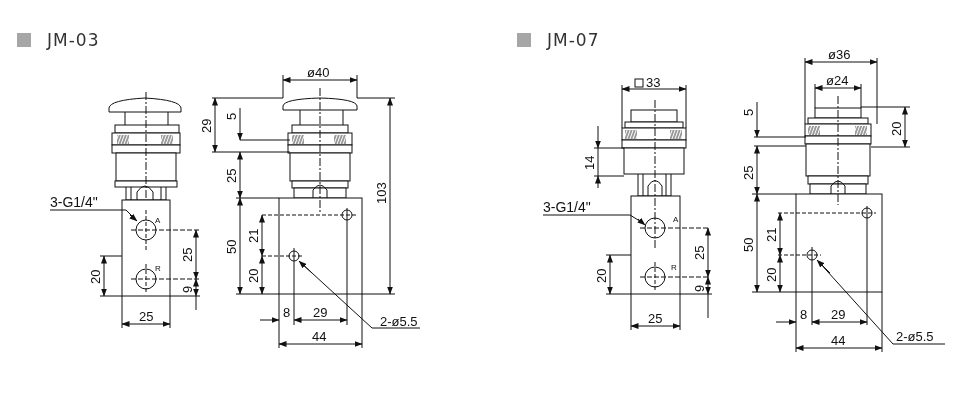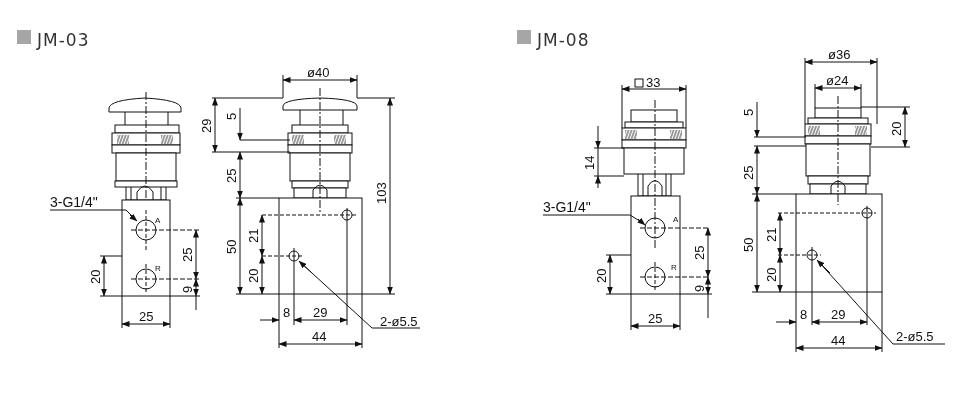--- a/index.html
+++ b/index.html
@@ -4,7 +4,7 @@
 <style>
   html, body { margin:0; padding:0; background:#ffffff; }
   body { width:955px; height:402px; position:relative; overflow:hidden; font-family:"DejaVu Sans", sans-serif; }
-  .model-header { position:absolute; top:30px; display:flex; align-items:flex-start; gap:6px; }
+  .model-header { position:absolute; top:30px; display:flex; align-items:center; gap:16px; }
   .model-square { width:14px; height:14px; background:#a6a6a6; display:inline-block; }
   .model-label { font-family:"DejaVu Sans", sans-serif; font-size:17px; color:#333333; letter-spacing:1px; }
   svg.drawing { position:absolute; top:0; left:0; }

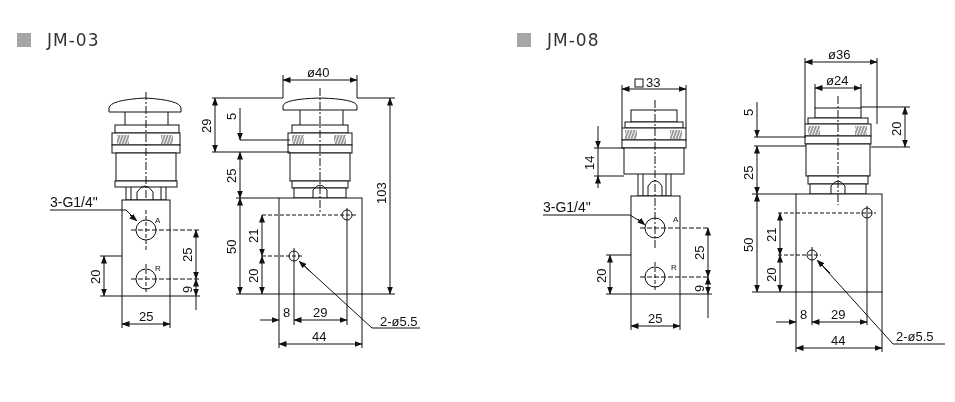--- a/index.html
+++ b/index.html
@@ -19,7 +19,7 @@
 </div>
 <div class="model-header" style="left:517px;">
   <span class="model-square"></span>
-  <span class="model-label">JM-08</span>
+  <span class="model-label">JM-07</span>
 </div>
 
 <svg class="drawing" width="955" height="402" viewBox="0 0 955 402">

